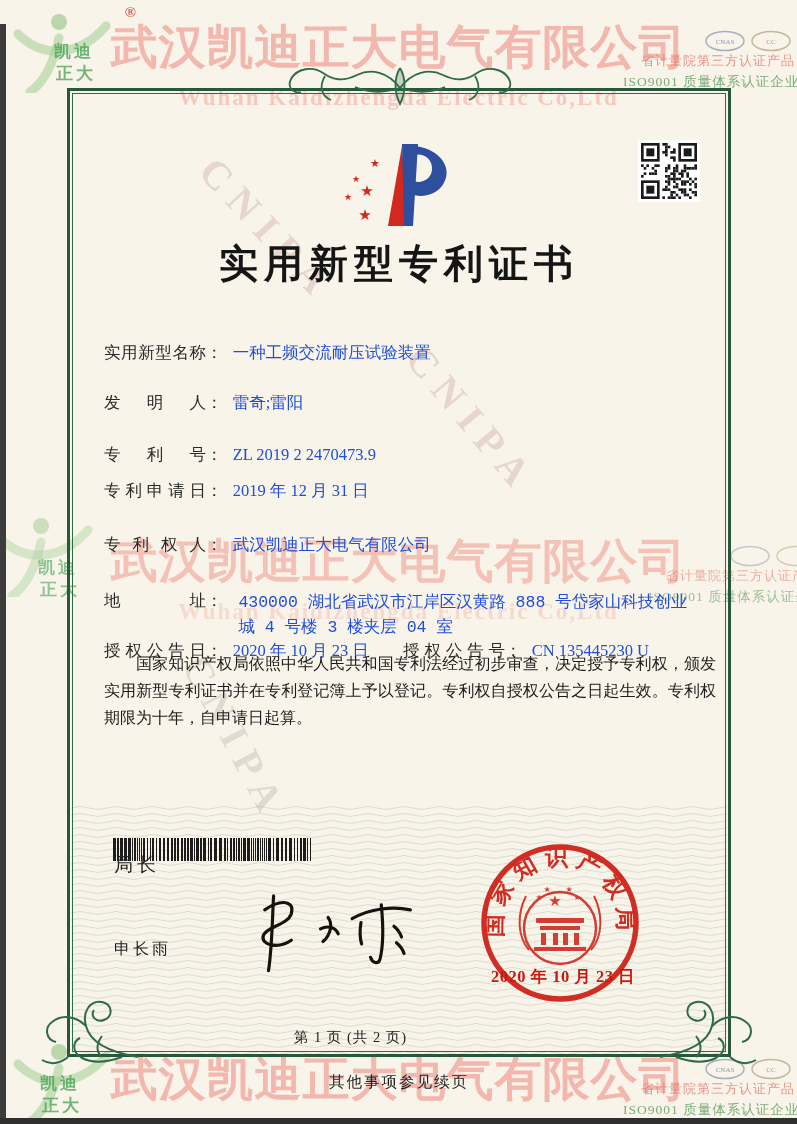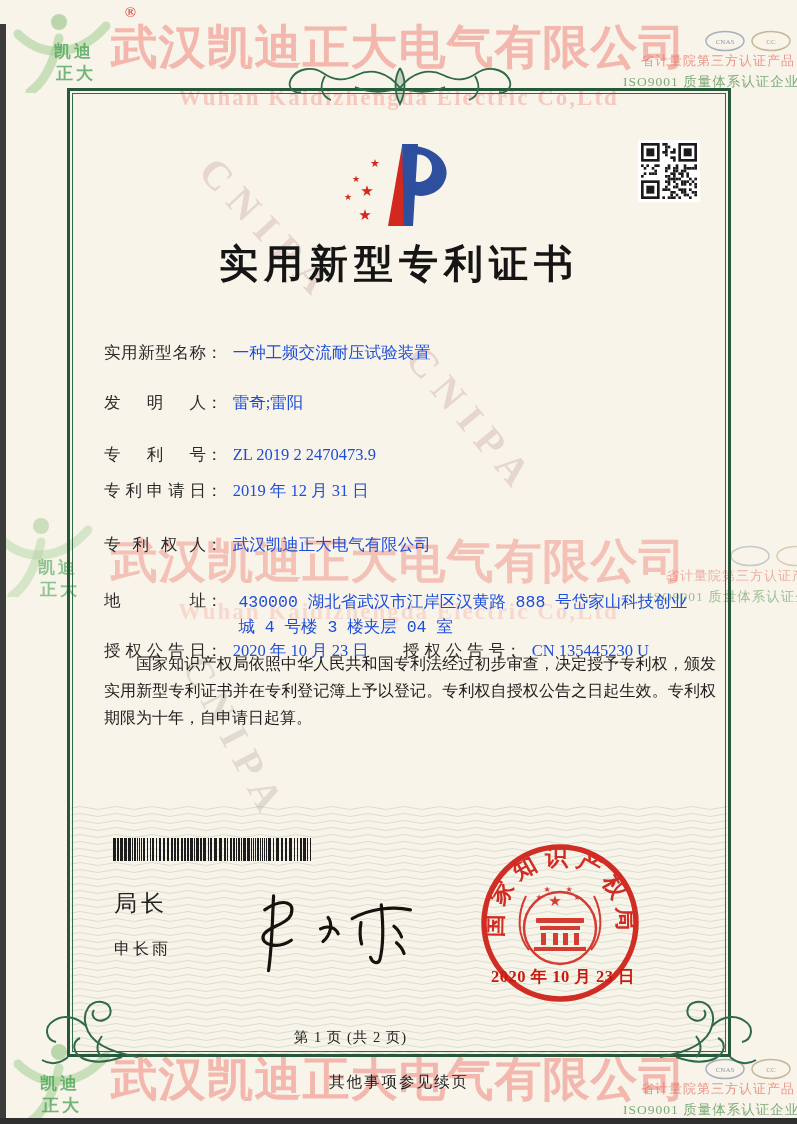--- a/index.html
+++ b/index.html
@@ -69,7 +69,7 @@
          text-align:justify;}
   .paras p{margin:0;text-indent:2em;font-family:Liberation Mono, monospace;}
   .barcode{position:absolute;left:113px;top:838px;}
-  .director-label{position:absolute;left:114px;top:888px;font-size:23px;letter-spacing:4px;color:#222;}
+  .director-label{position:absolute;left:114px;top:852px;font-size:19px;letter-spacing:4px;color:#222;}
   .director-name{position:absolute;left:114px;top:939px;font-size:16px;letter-spacing:3px;color:#222;}
   .signature{position:absolute;left:228px;top:882px;}
   .seal{position:absolute;left:477px;top:840px;width:166px;height:166px;z-index:5;opacity:.95;}

